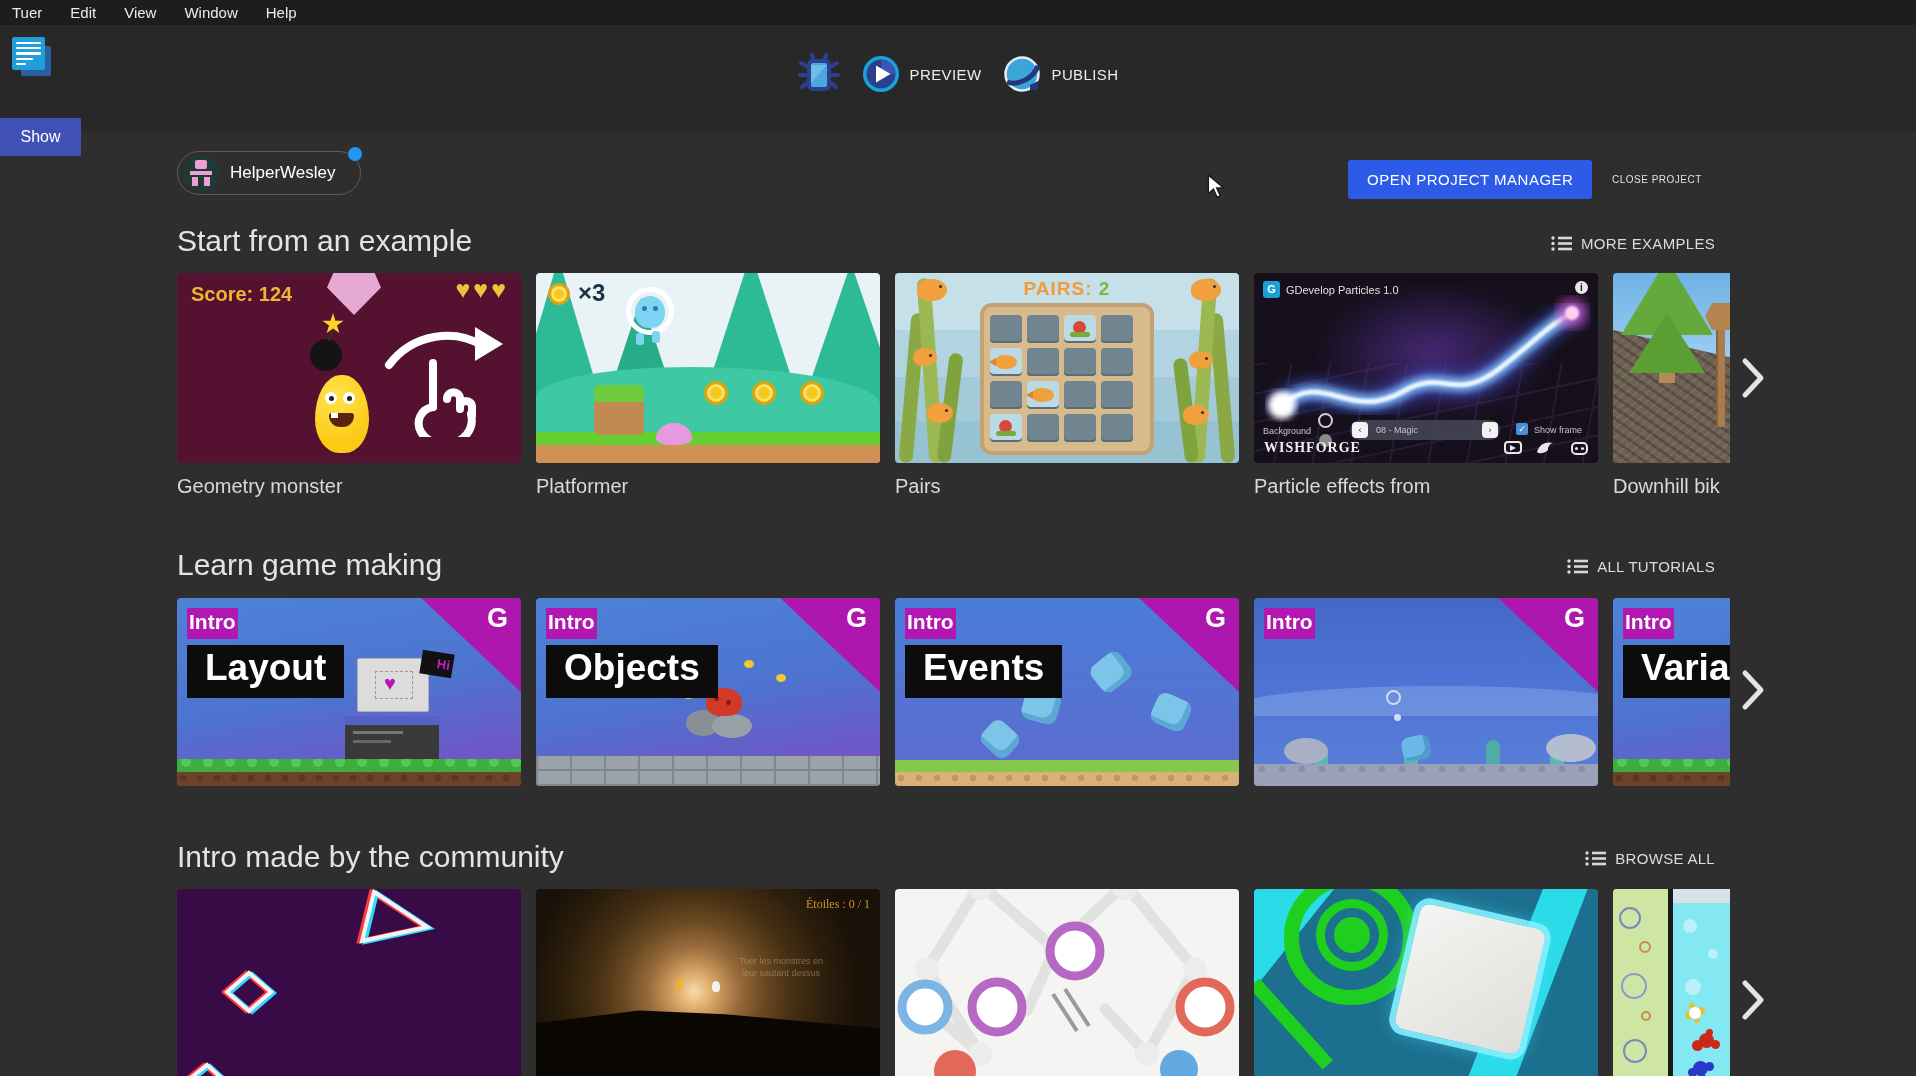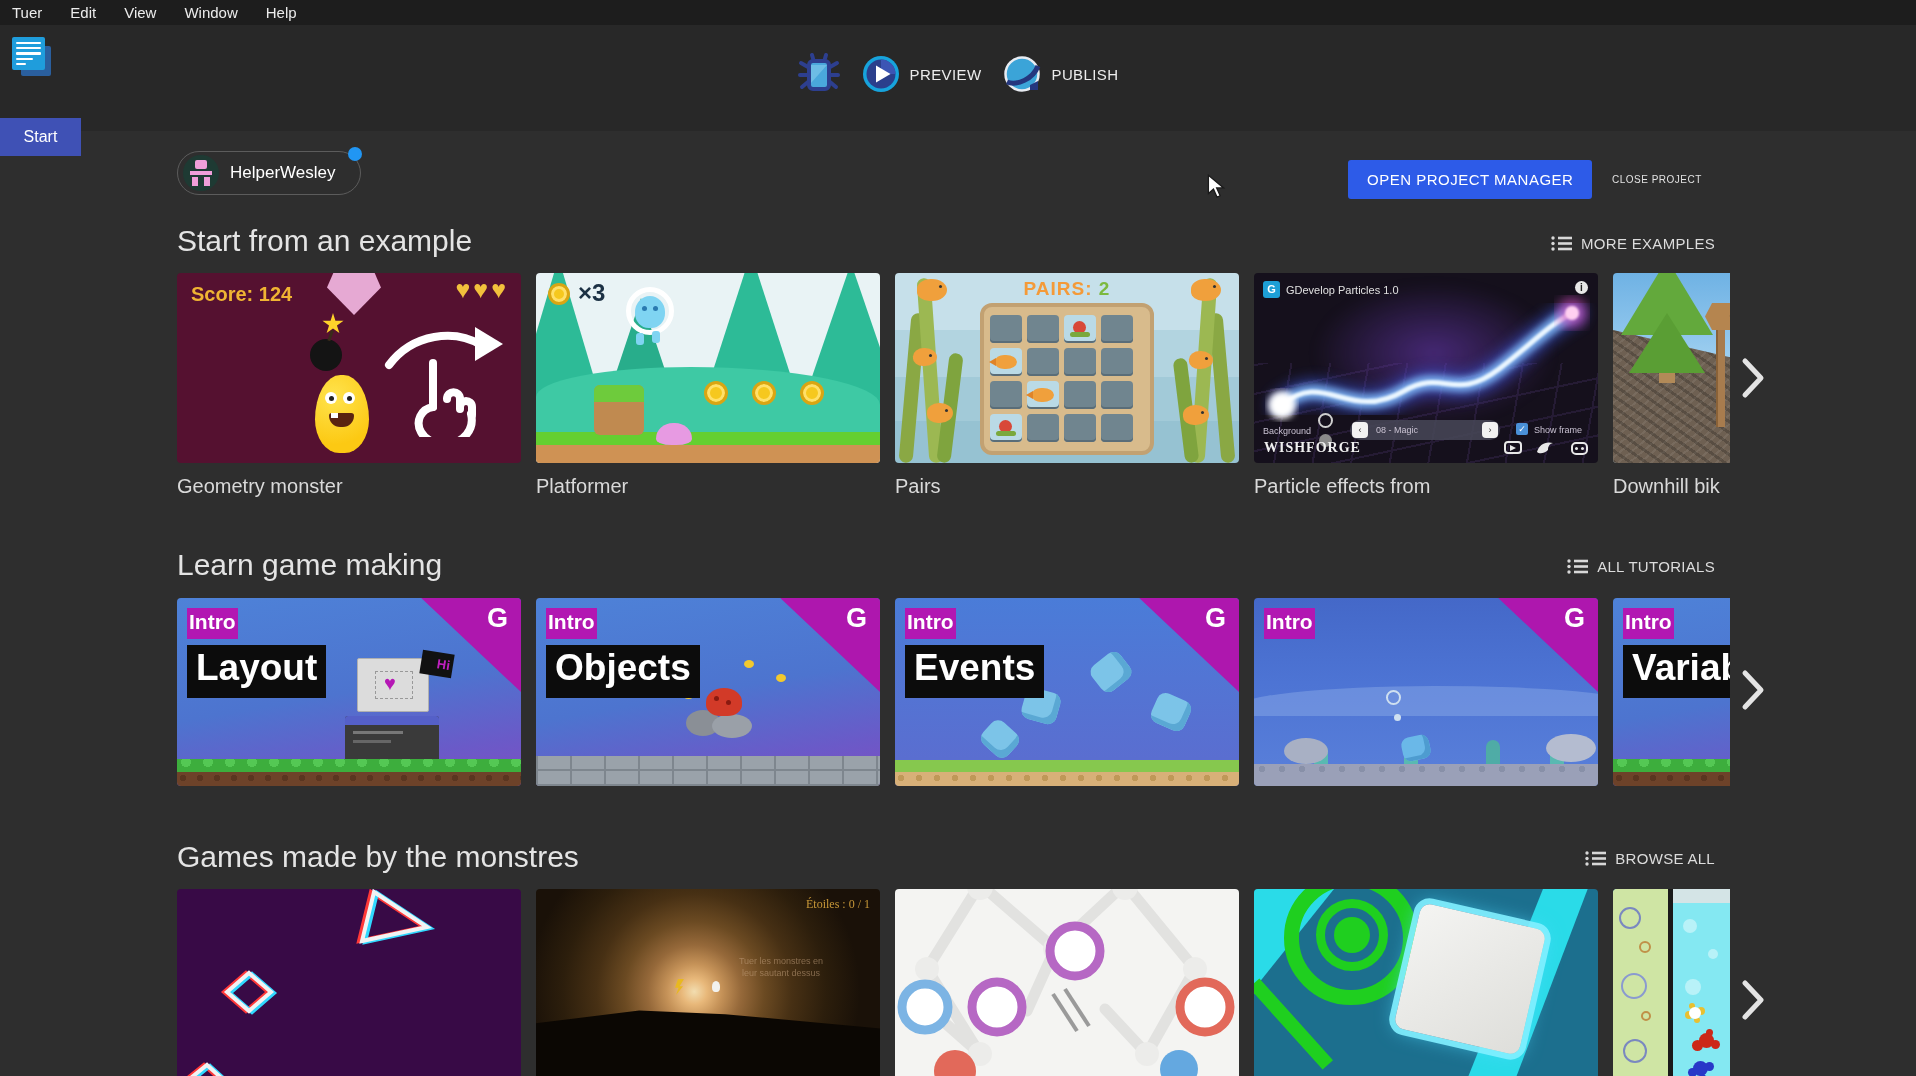--- a/index.html
+++ b/index.html
@@ -119,7 +119,7 @@
     </div>
   </div>
   <div class="home-tab">
-      <span>Start</span>
+      <span>Show</span>
     </div>
 </div>
 

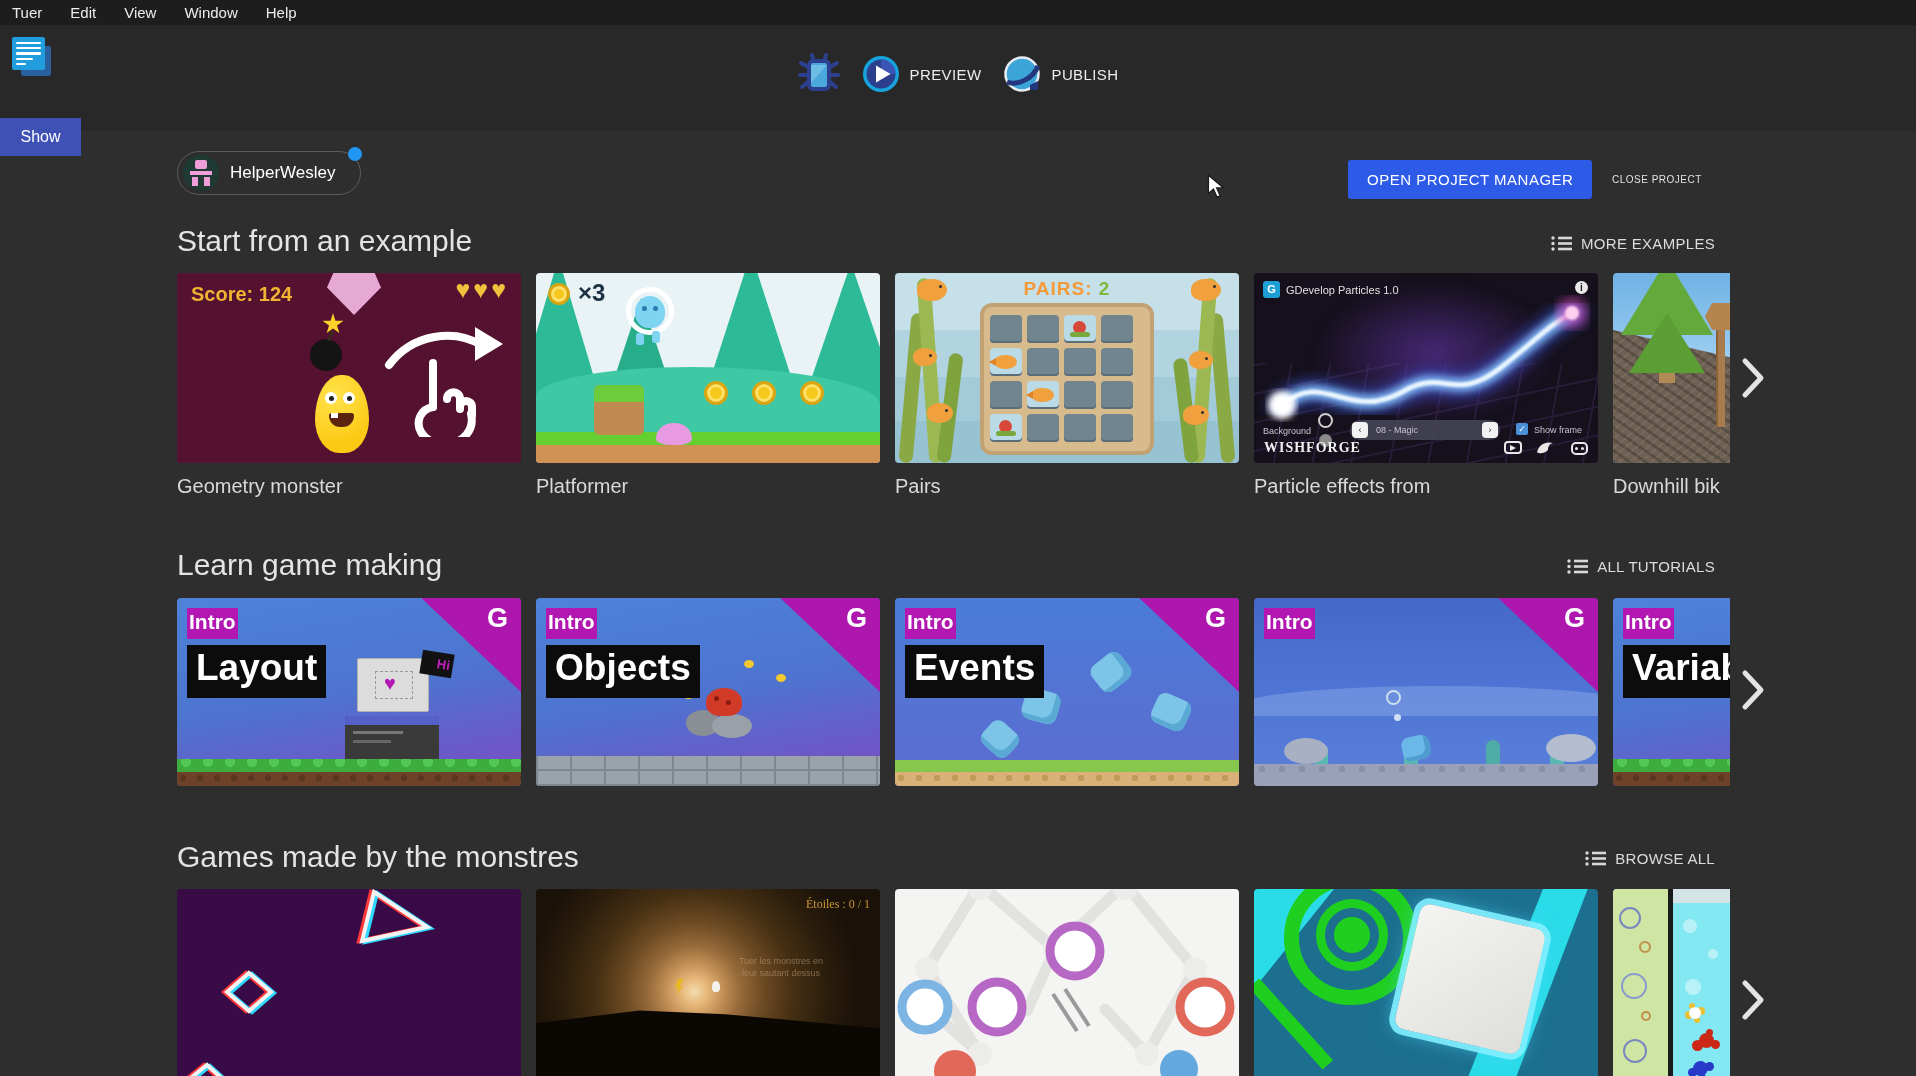--- a/index.html
+++ b/index.html
@@ -41,7 +41,7 @@
 .tut-corner { position:absolute; inset:0; background:#ae17ae; clip-path:polygon(71% 0,100% 0,100% 50%); }
 .tut-g { position:absolute; right:13px; top:5px; color:#fff; font-weight:bold; font-size:27px; }
 .tut-tag { position:absolute; left:10px; top:10px; background:#b217b2; color:#fff; font-weight:bold; font-size:21px; padding:2px 2px 5px; }
-.tut-title { position:absolute; left:10px; top:47px; background:#0c0c0c; color:#fff; font-weight:bold; font-size:37px; padding:2px 9px 9px; white-space:nowrap; }
+.tut-title { position:absolute; left:10px; top:47px; background:#0c0c0c; color:#fff; font-weight:bold; font-size:37px; padding:2px 18px 9px; white-space:nowrap; }
 .grass { position:absolute; left:0; right:0; bottom:14px; height:13px; background:#3dae3d; background-image:radial-gradient(circle at 9px 3px,#54c854 5px,transparent 5px); background-size:22px 13px; }
 .dirt { position:absolute; left:0; right:0; bottom:0; height:14px; background:#6d4229; background-image:radial-gradient(circle at 6px 6px,#5a3520 3px,transparent 3px); background-size:17px 14px; }
 

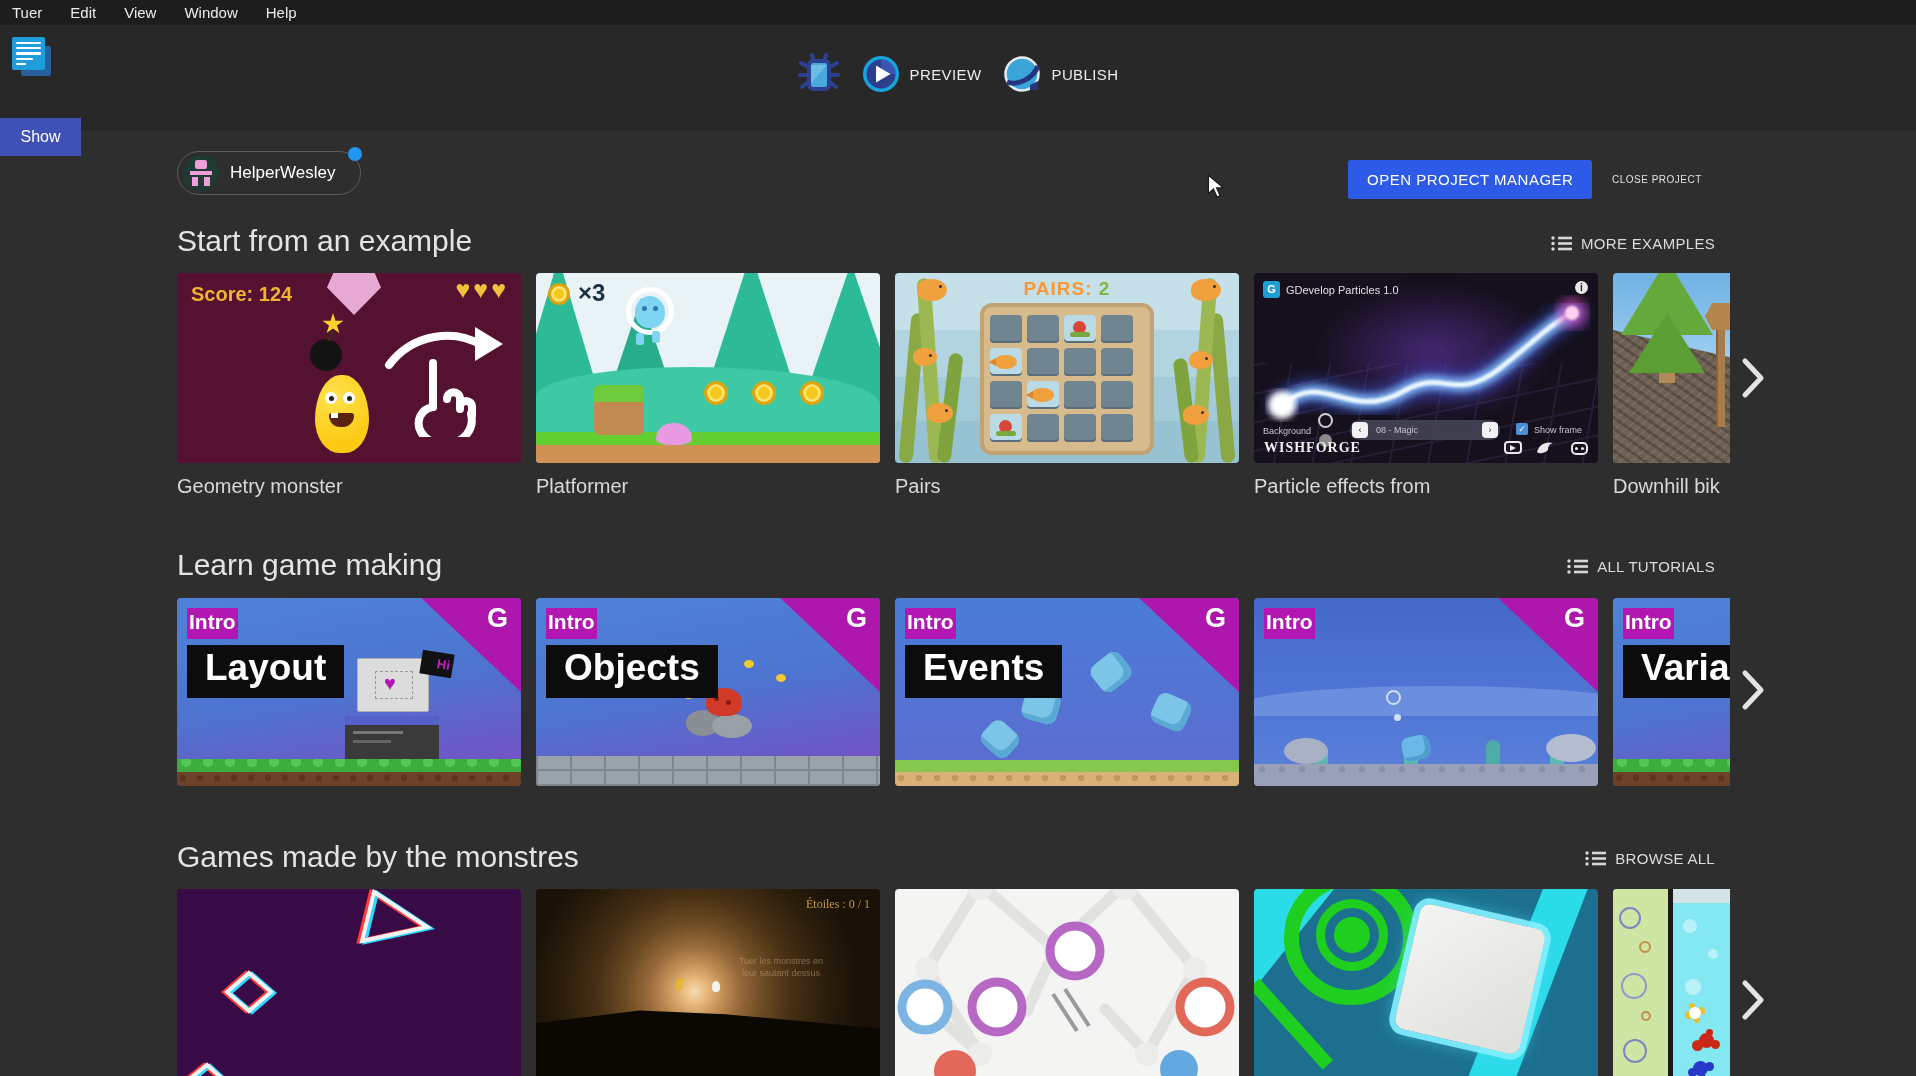--- a/index.html
+++ b/index.html
@@ -454,7 +454,7 @@
     </svg>
 </div>
 
-<div class="section-title" style="top:840px">Games made by the monstres</div>
+<div class="section-title" style="top:840px">Intro made by the community</div>
 <div class="section-action" style="top:850px">
   <svg width="21" height="17" viewBox="0 0 21 17">
     <g stroke="#d8d8d8" stroke-width="2.6">

